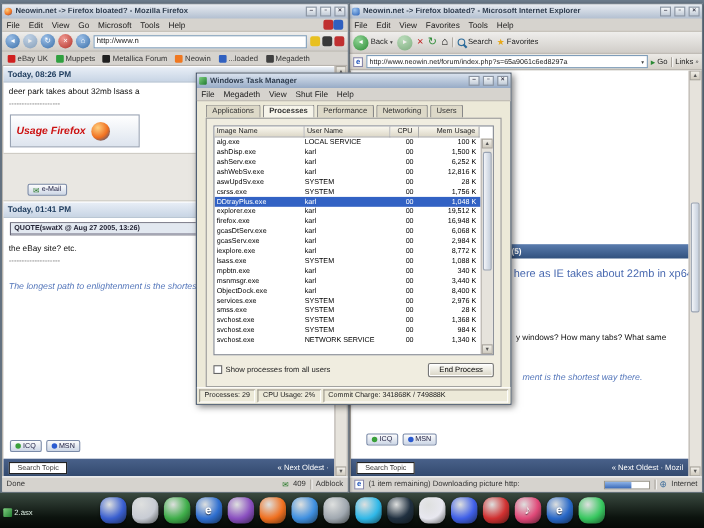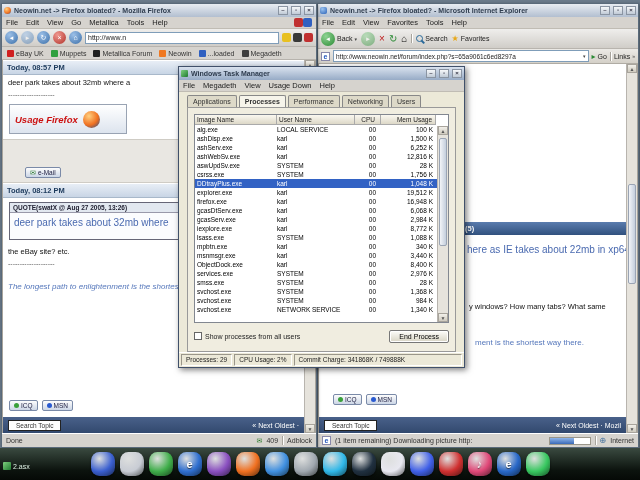--- a/index.html
+++ b/index.html
@@ -139,7 +139,7 @@
           <span class="mi">Edit</span>
           <span class="mi">View</span>
           <span class="mi">Go</span>
-          <span class="mi">Metallica</span>
+          <span class="mi">Microsoft</span>
           <span class="mi">Tools</span>
           <span class="mi">Help</span>
         </div>

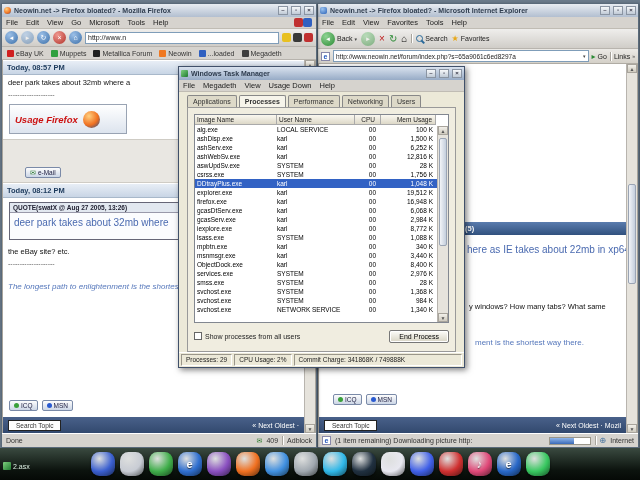--- a/index.html
+++ b/index.html
@@ -190,7 +190,7 @@
         </div>
     </div>
     <div class="content with-sb">
-      <div class="ph">Today, 08:57 PM</div>
+      <div class="ph">Today, 08:26 PM</div>
       <div class="pbody">deer park takes about 32mb where a</div>
       <div class="sigdiv">--------------------</div>
       <div class="banner">

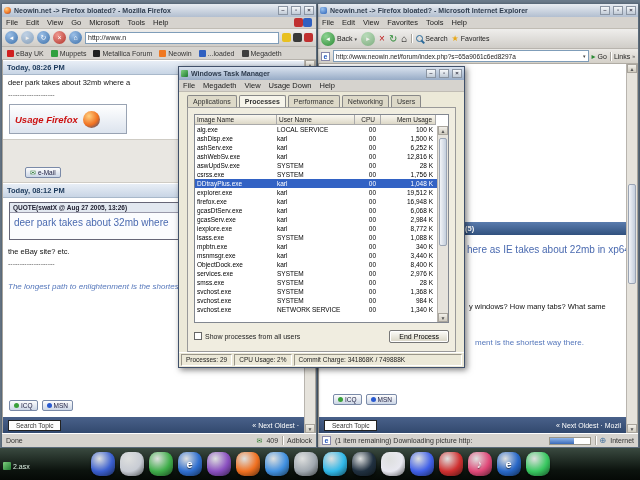--- a/index.html
+++ b/index.html
@@ -191,7 +191,7 @@
     </div>
     <div class="content with-sb">
       <div class="ph">Today, 08:26 PM</div>
-      <div class="pbody">deer park takes about 32mb where a</div>
+      <div class="pbody">deer park takes about 32mb lsass a</div>
       <div class="sigdiv">--------------------</div>
       <div class="banner">
         <span class="rtxt">Usage Firefox</span>

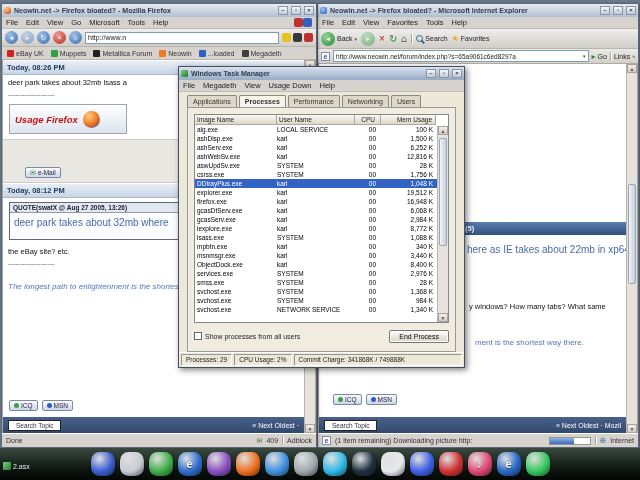--- a/index.html
+++ b/index.html
@@ -350,7 +350,7 @@
       <span class="mi">File</span>
           <span class="mi">Megadeth</span>
           <span class="mi">View</span>
-          <span class="mi">Usage Down</span>
+          <span class="mi">Shut File</span>
           <span class="mi">Help</span>
         </div>
     </nav>

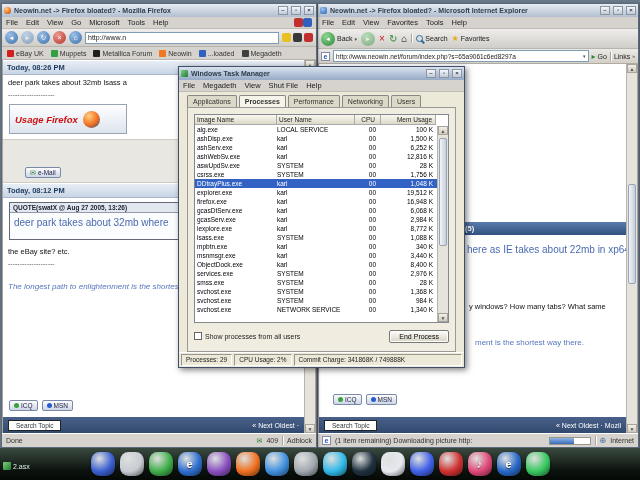--- a/index.html
+++ b/index.html
@@ -203,7 +203,7 @@
           <span>e-Mail</span>
         </span>
       </div>
-      <div class="ph">Today, 08:12 PM</div>
+      <div class="ph">Today, 01:41 PM</div>
       <div class="quote">
         <div class="qh">QUOTE(swatX @ Aug 27 2005, 13:26)</div>
         <div class="qb">deer park takes about 32mb where</div>

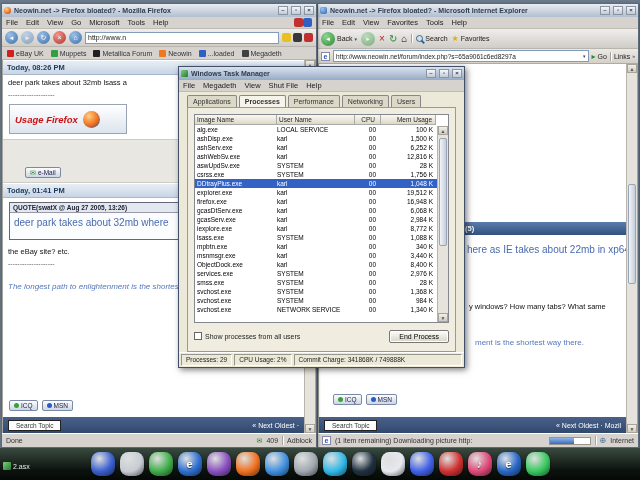--- a/index.html
+++ b/index.html
@@ -206,7 +206,6 @@
       <div class="ph">Today, 01:41 PM</div>
       <div class="quote">
         <div class="qh">QUOTE(swatX @ Aug 27 2005, 13:26)</div>
-        <div class="qb">deer park takes about 32mb where</div>
       </div>
       <div class="pbody">the eBay site? etc.</div>
       <div class="sigdiv">--------------------</div>

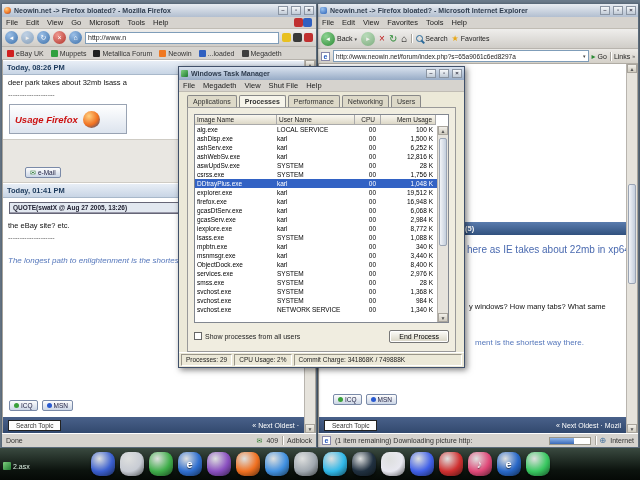--- a/index.html
+++ b/index.html
@@ -107,7 +107,7 @@
 .iebar{position:absolute;left:0;right:11px;height:13px;background:linear-gradient(#5a7cae,#31517e);color:#fff;font-size:7.5px;font-weight:bold;line-height:13px}
 .qtext{position:absolute;font-size:10px;color:#4a6ab0;white-space:nowrap}
 .btext{position:absolute;font-size:7.5px;color:#111;white-space:nowrap}
-.stext{position:absolute;font-size:8px;color:#5577bb;white-space:nowrap}
+.stext{position:absolute;font-size:8px;font-style:italic;color:#5577bb;white-space:nowrap}
 .prog{width:42px;height:8px;border:1px solid #9a968a;background:#fff;flex:0 0 auto;position:relative}
 .prog i{position:absolute;left:0;top:0;bottom:0;width:62%;background:linear-gradient(#8fb4e8,#3a6ab8)}
 .globe{color:#3a6a9a;font-size:8px}

